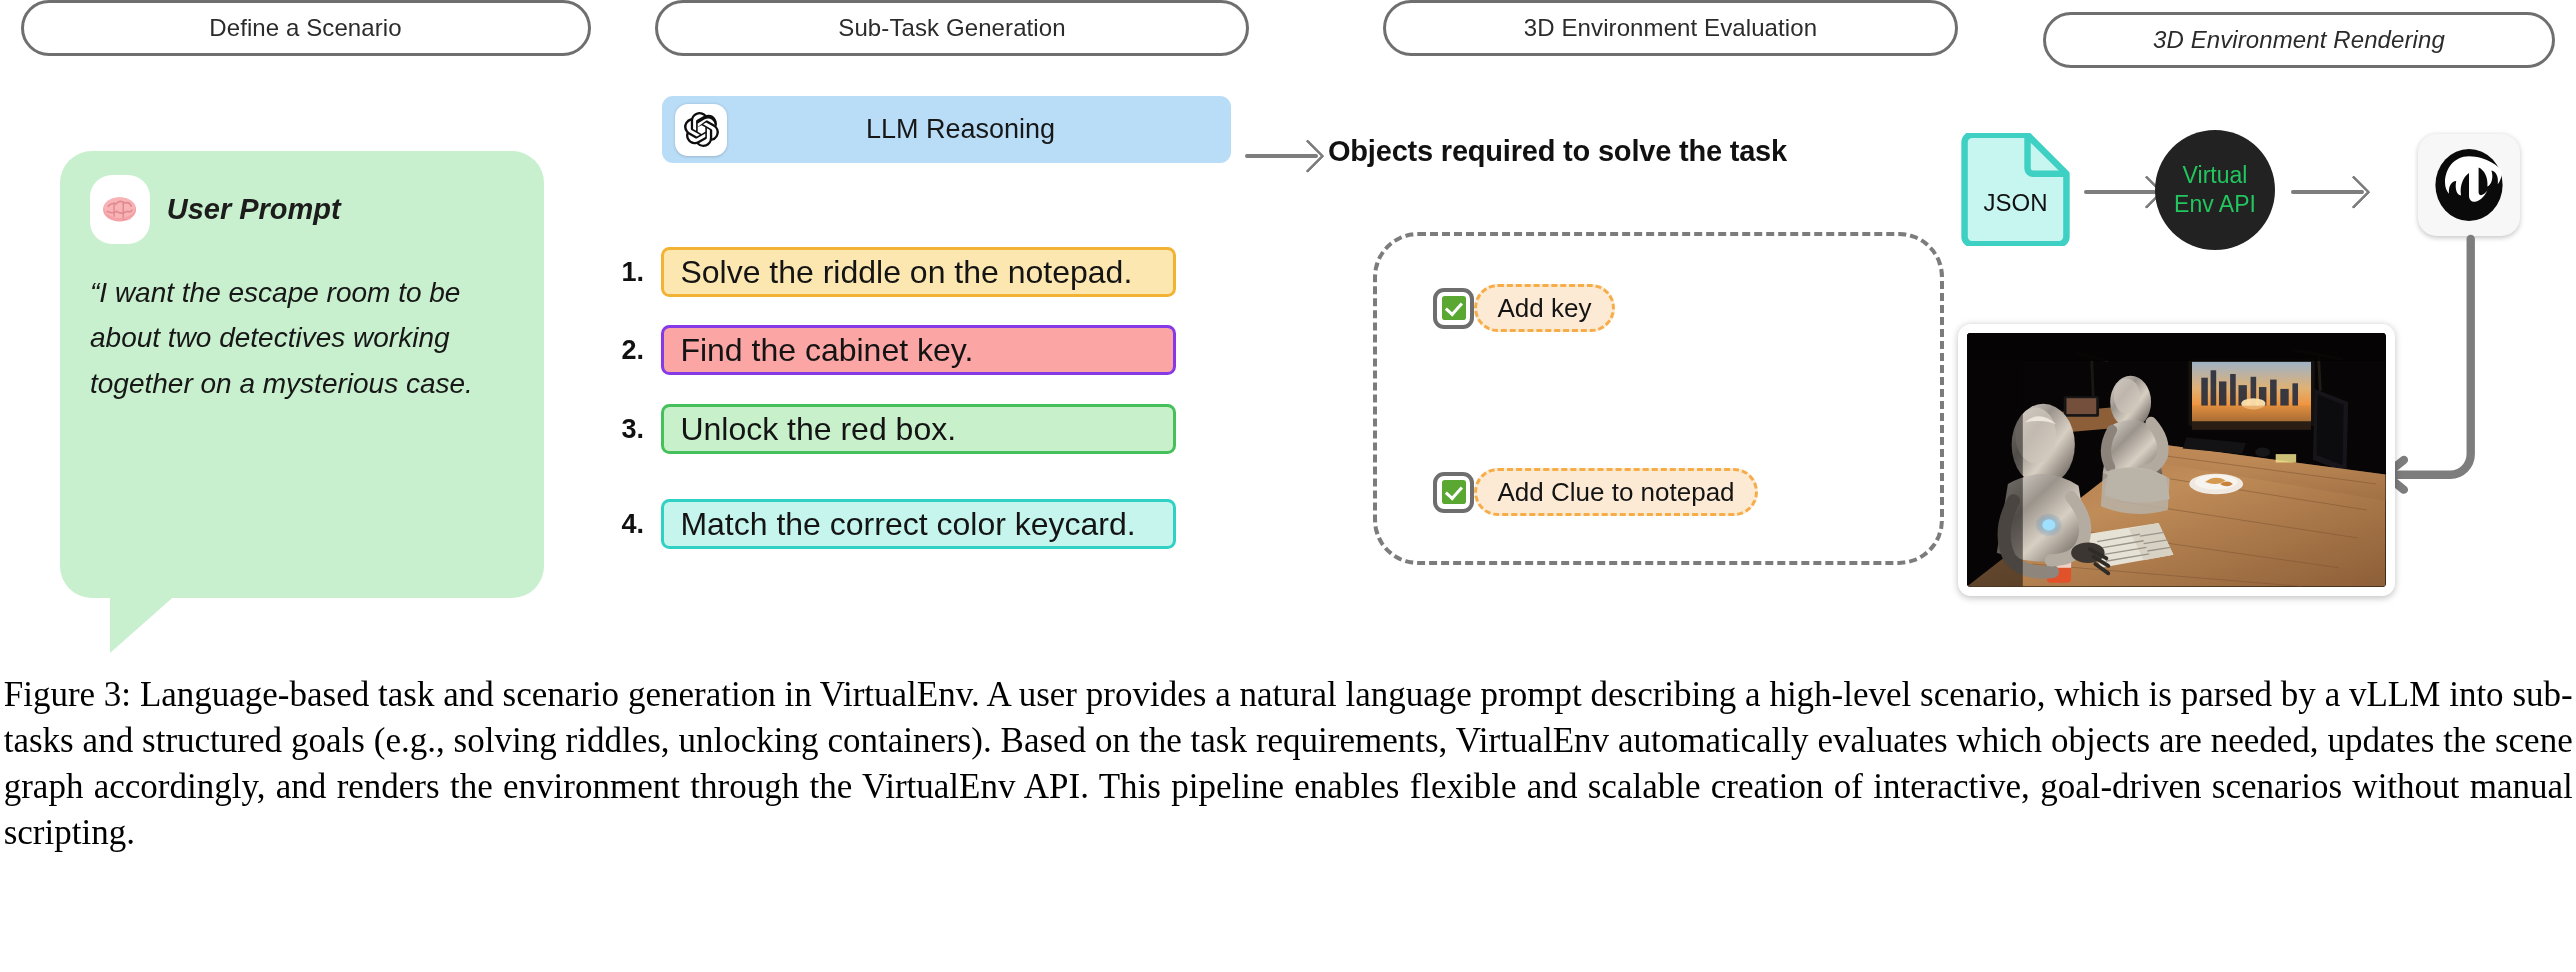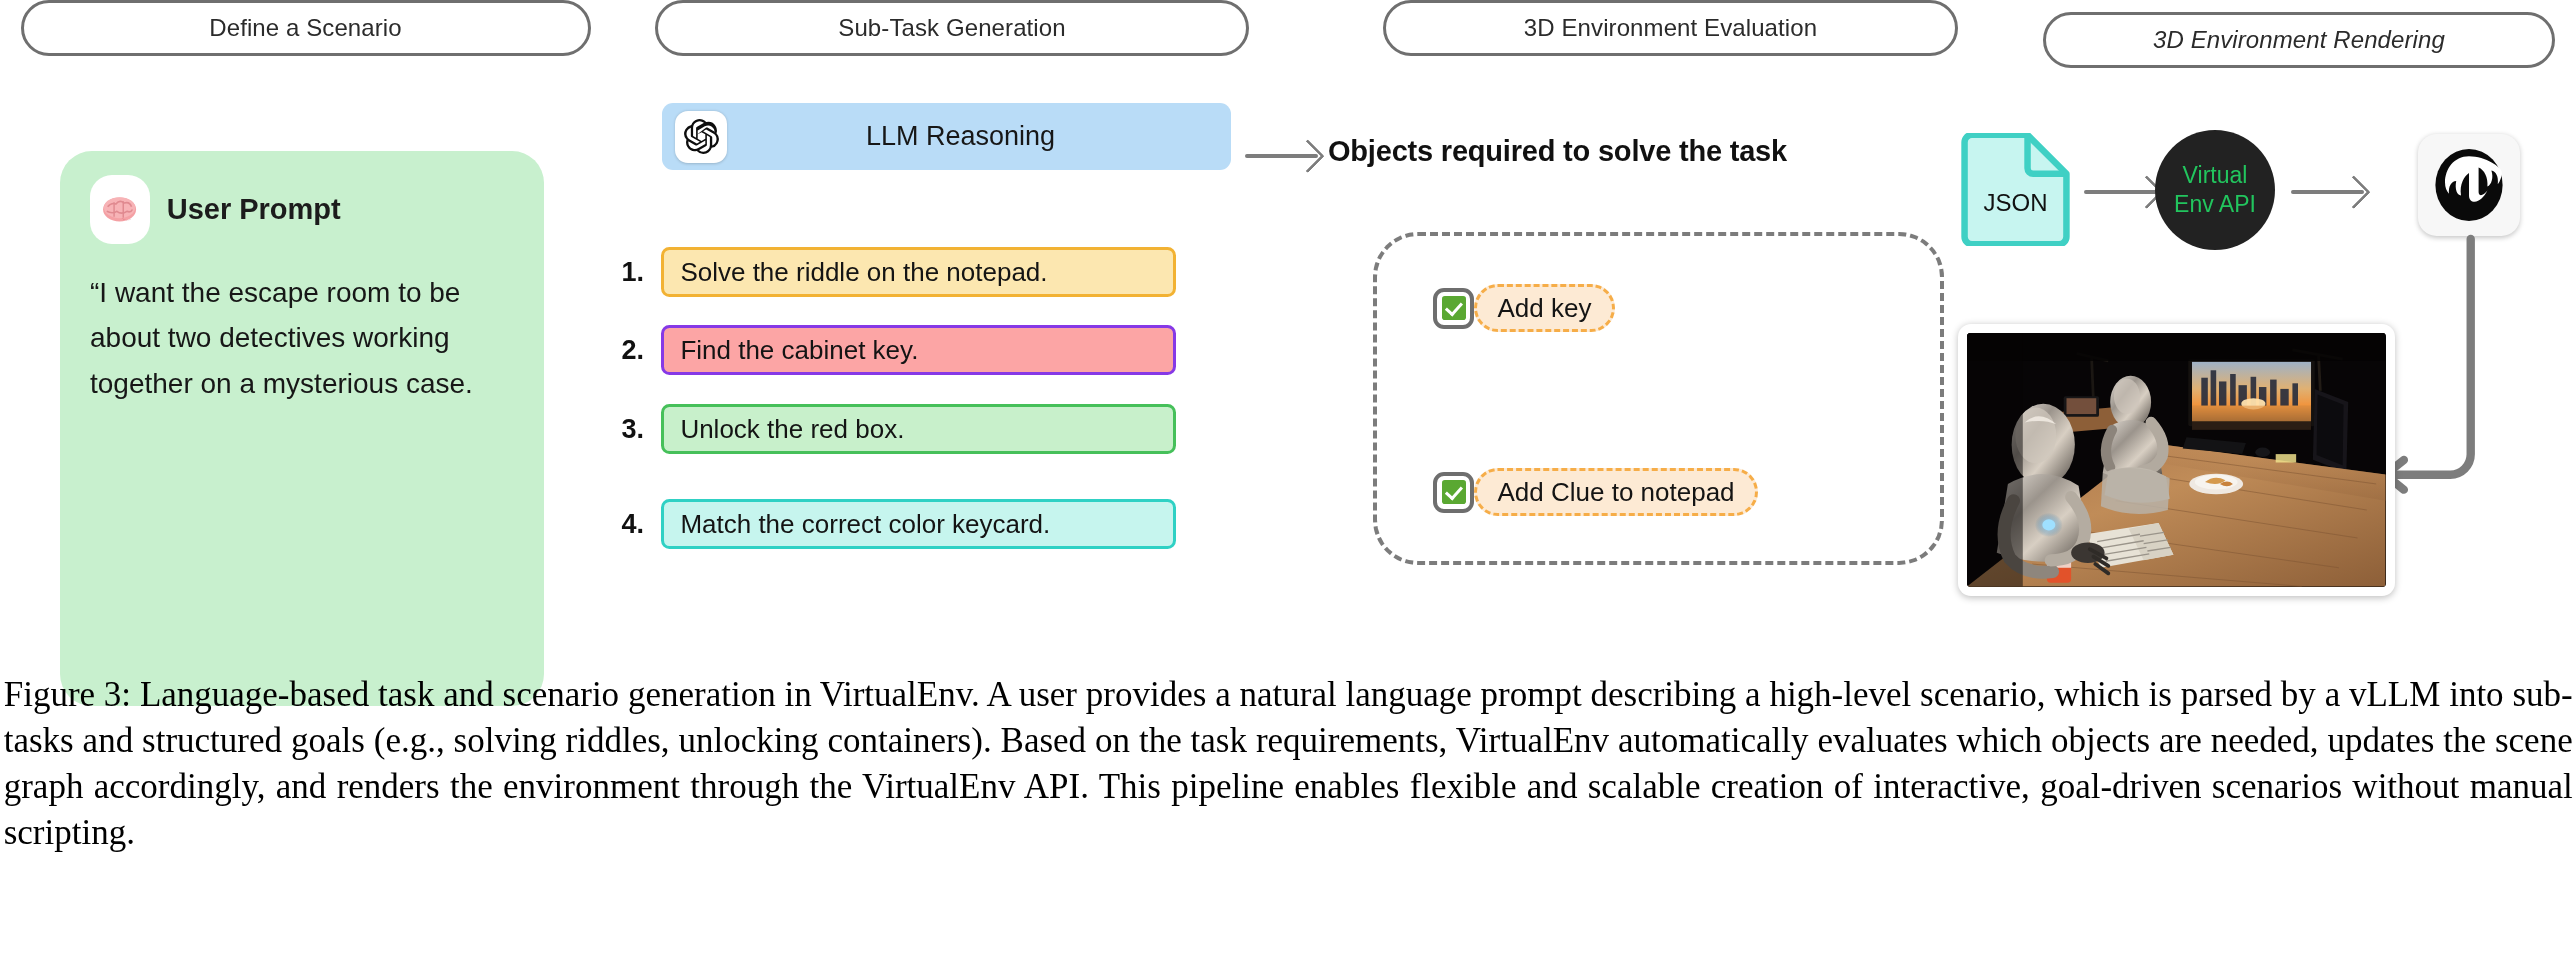--- a/index.html
+++ b/index.html
@@ -95,7 +95,7 @@
   .llm-box {
     position: absolute;
     left: 662px;
-    top: 103px;
+    top: 96px;
     width: 569px;
     height: 67px;
     background: #b9dcf7;

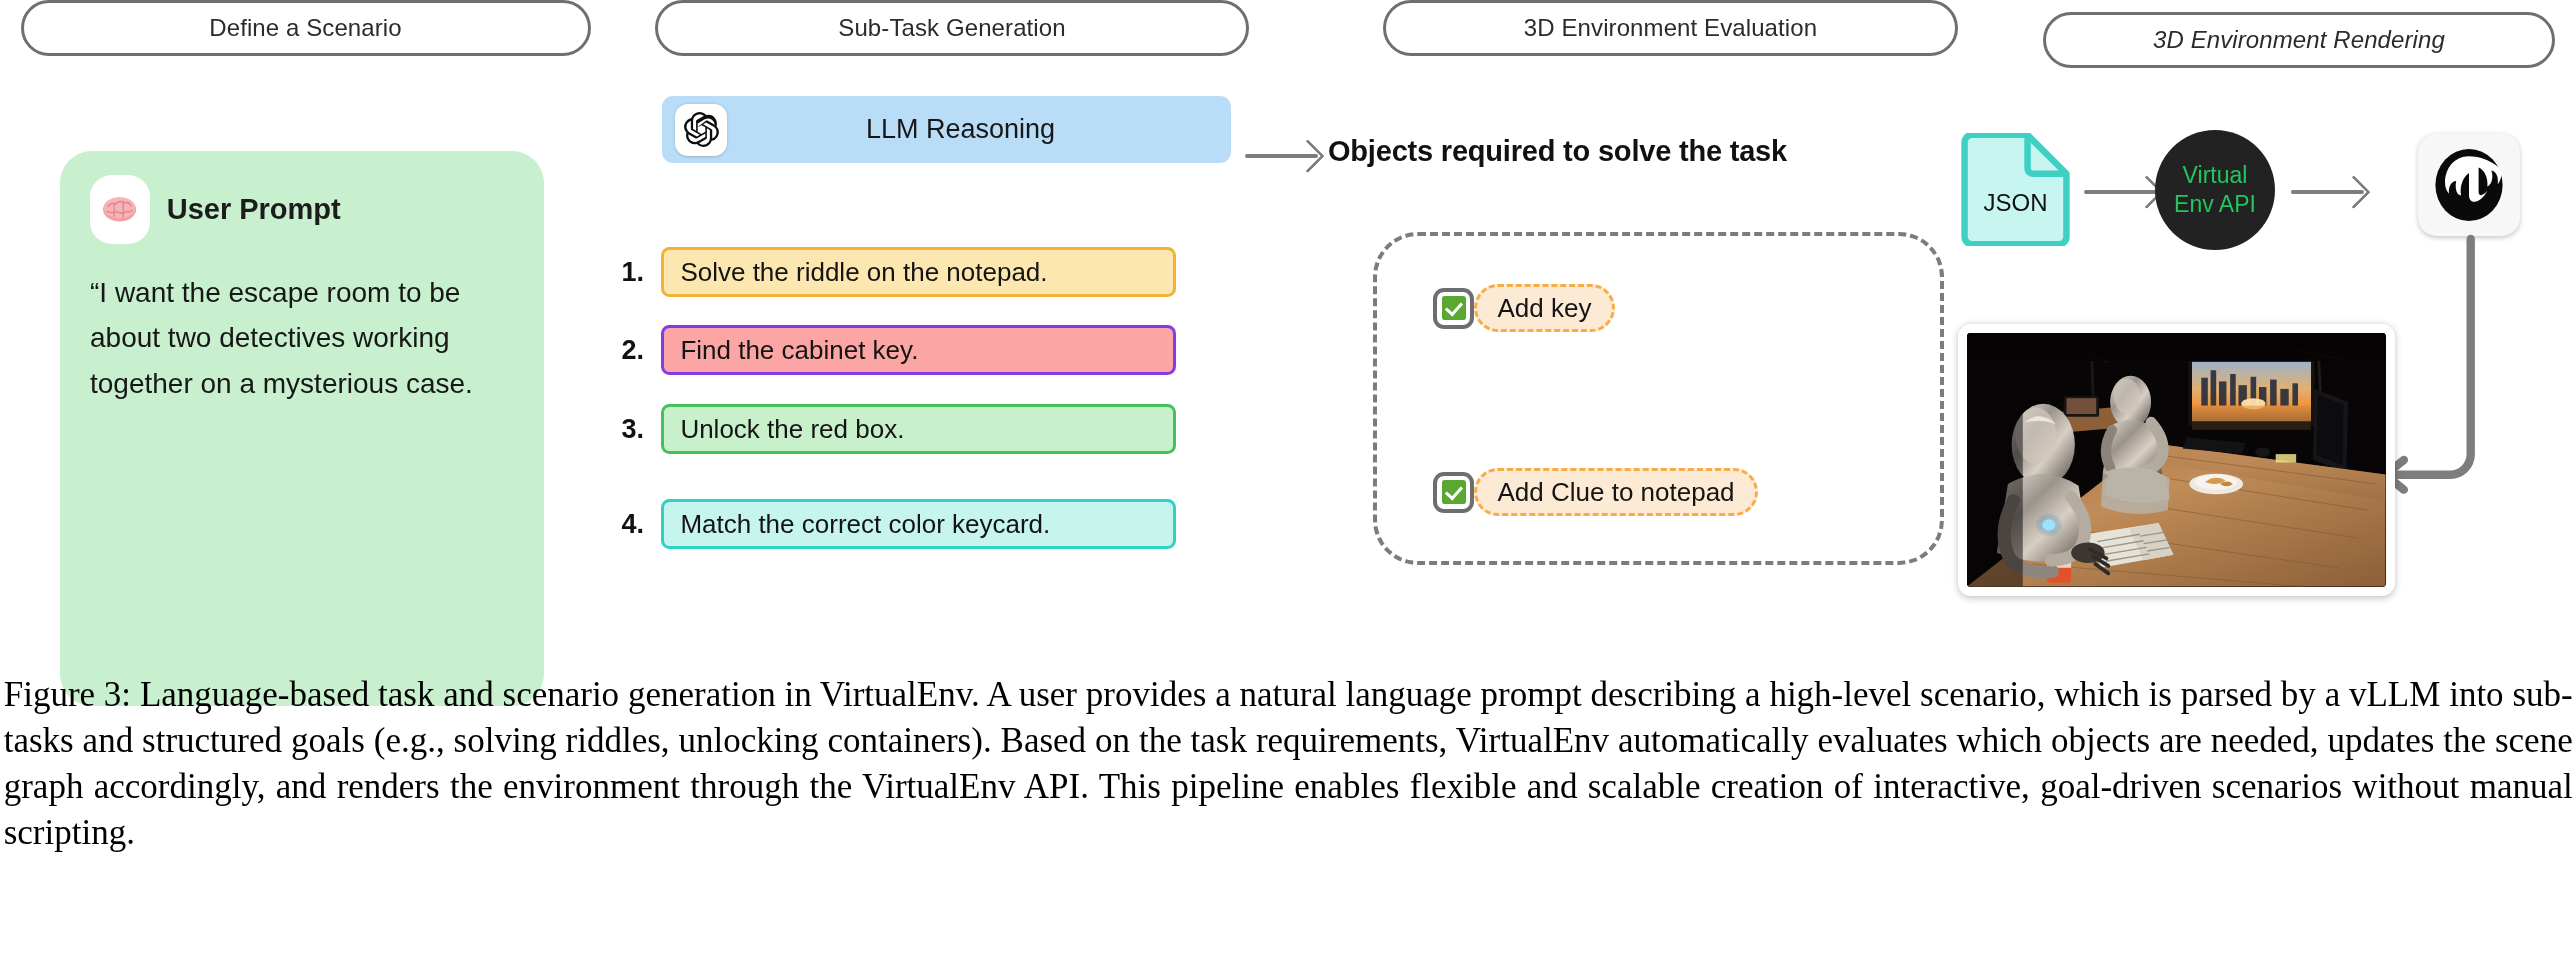--- a/index.html
+++ b/index.html
@@ -49,11 +49,12 @@
     left: 60px;
     top: 151px;
     width: 484px;
-    height: 555px;
+    height: 447px;
     background: #c8f0ce;
     border-radius: 32px;
     box-sizing: border-box;
     padding: 24px 28px 18.6px 30px;
+    font-style: italic;
   }
   .bubble-tail {
     position: absolute;

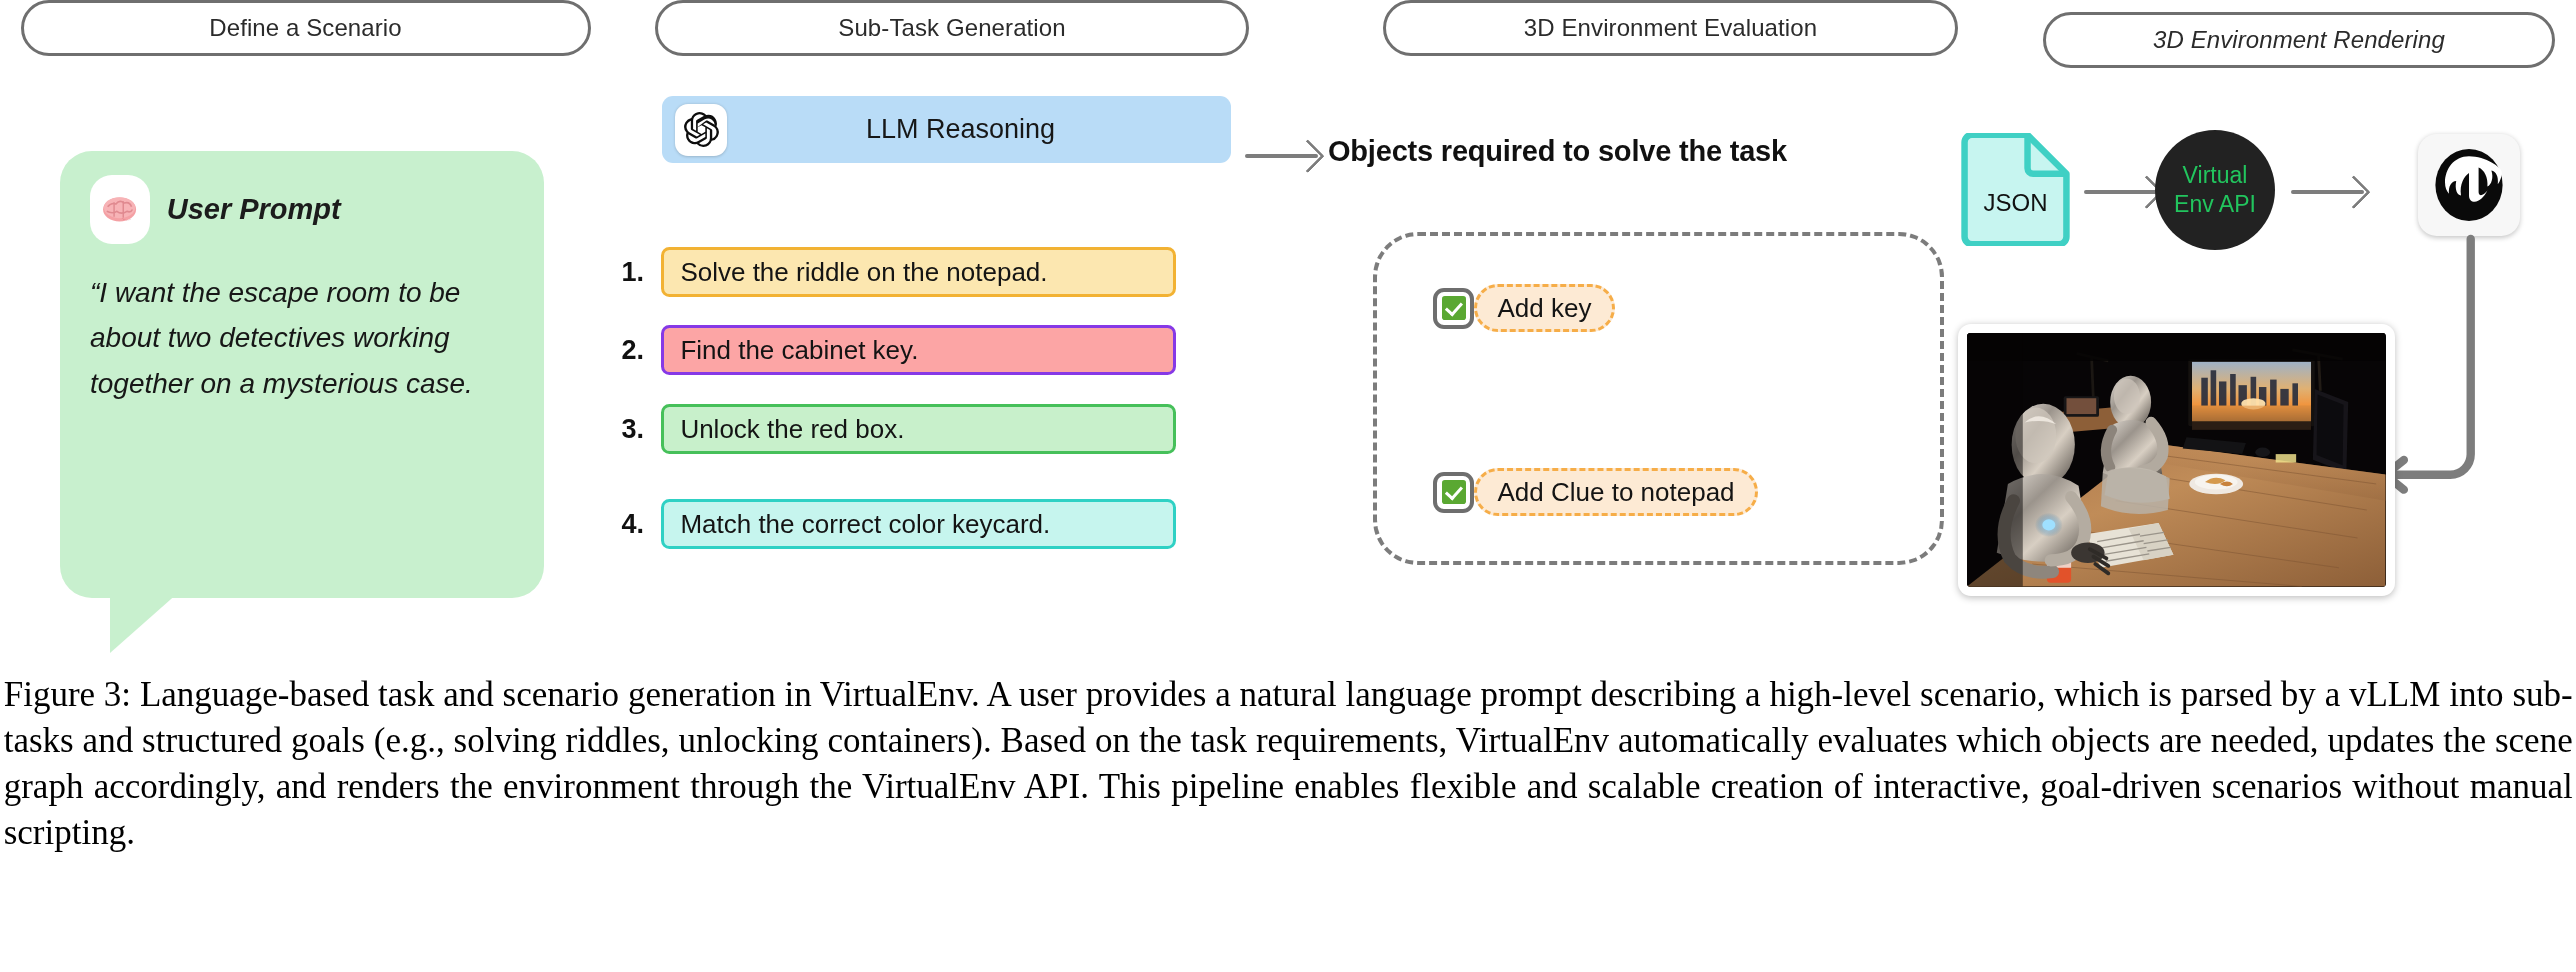--- a/index.html
+++ b/index.html
@@ -148,7 +148,7 @@
     display: flex;
     align-items: center;
     padding-left: 16.7px;
-    font-size: 26px;
+    font-size: 32px;
     color: #141414;
   }
 

